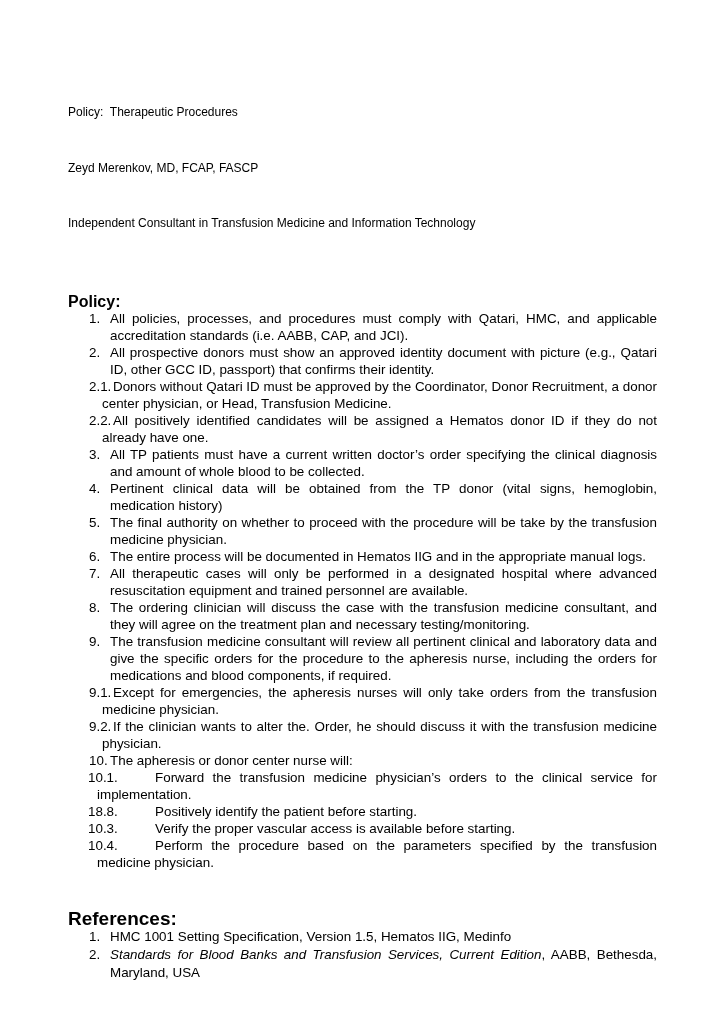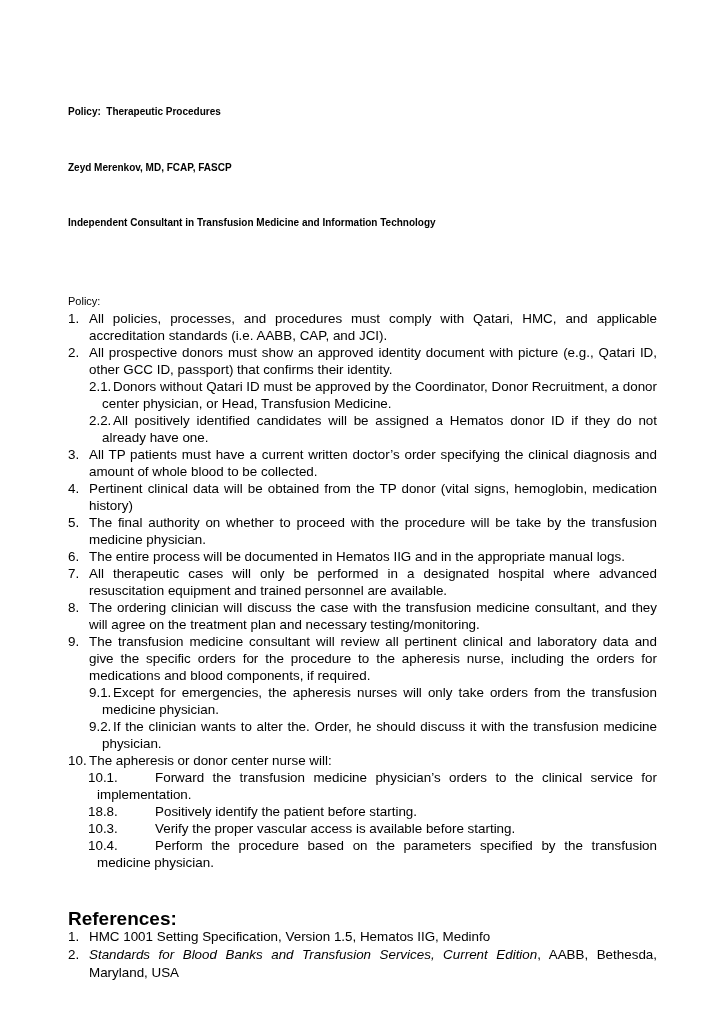--- a/index.html
+++ b/index.html
@@ -28,9 +28,9 @@
   }
   .header-block {
     margin-top: 66px;
-    font-size: 10px;
+    font-size: 12px;
     line-height: 18.5px;
-    font-weight: bold;
+    font-weight: normal;
     white-space: pre-wrap;
   }
   .body-text {

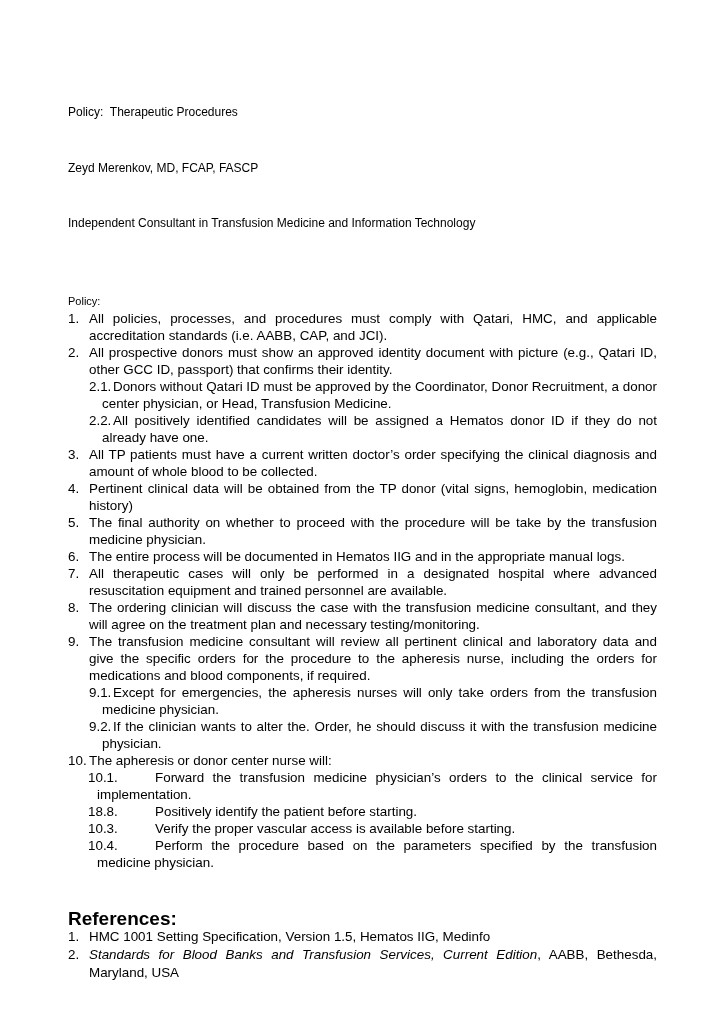--- a/index.html
+++ b/index.html
@@ -39,8 +39,8 @@
   }
   .section-heading {
     margin: 23px 0 0 0;
-    font-weight: normal;
-    font-size: 11px;
+    font-weight: bold;
+    font-size: 16px;
     line-height: 17px;
   }
   p { margin: 0; }

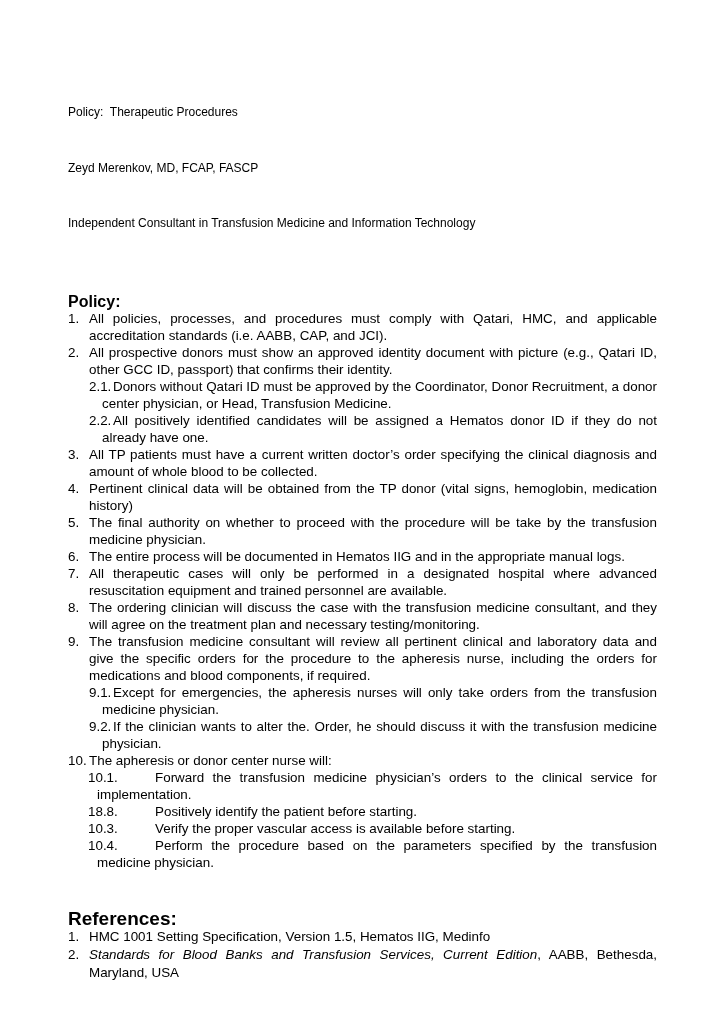--- a/index.html
+++ b/index.html
@@ -48,6 +48,7 @@
     padding-left: 21px;
     text-indent: -21px;
     text-align: justify;
+    margin-left: 21px;
   }
   .num {
     display: inline-block;

